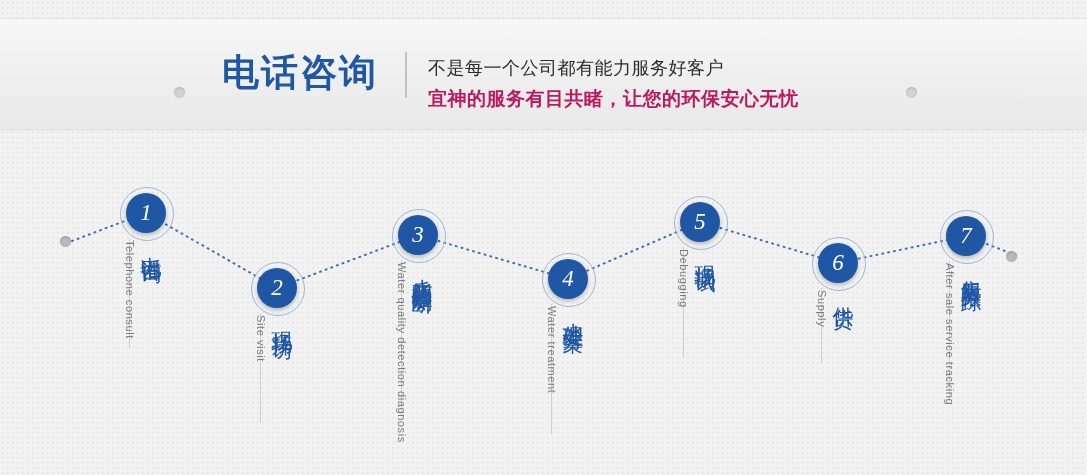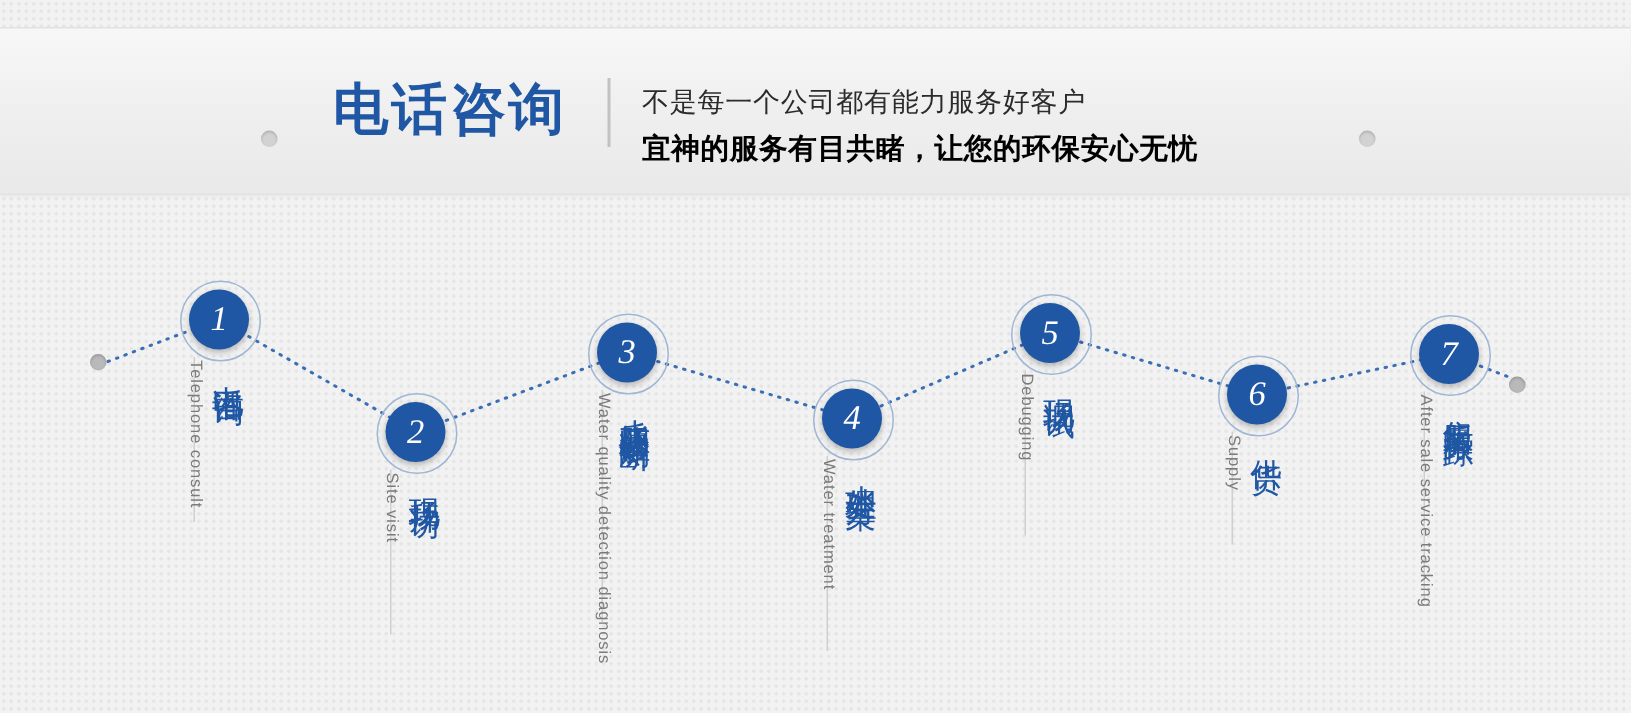--- a/index.html
+++ b/index.html
@@ -51,7 +51,7 @@
   }
   .title-sub2{
     position:absolute;left:428px;top:86px;
-    font-size:19px;font-weight:bold;color:#000000;white-space:nowrap;
+    font-size:19px;font-weight:bold;color:#be185d;white-space:nowrap;
     letter-spacing:.5px;
   }
 

